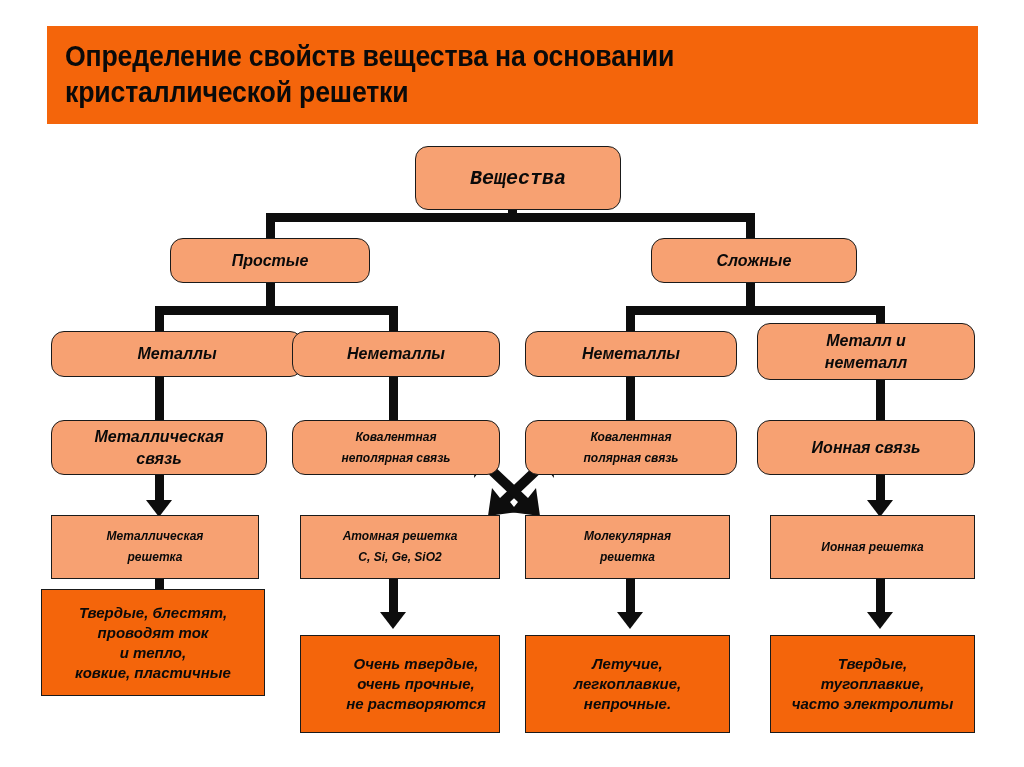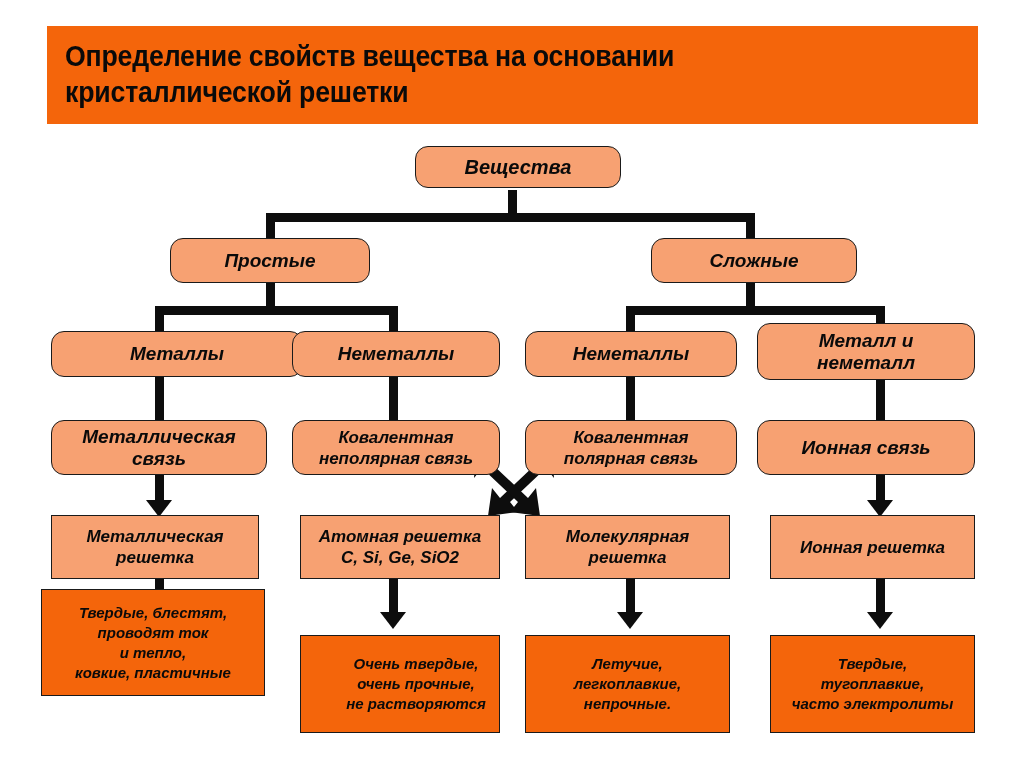--- a/index.html
+++ b/index.html
@@ -159,7 +159,7 @@
   <div class="conn vline" style="left:876px; top:578px; width:9px; height:40px;"></div>
   <div class="arrow-down" style="left:867px; top:612px;"></div>
 
-  <div class="node rounded f20" style="left:415px; top:146px; width:206px; height:42px;">
+  <div class="node rounded f20" style="left:415px; top:146px; width:206px; height:64px;font-family:Liberation Mono, monospace;">
     <span>Вещества</span>
   </div>
 

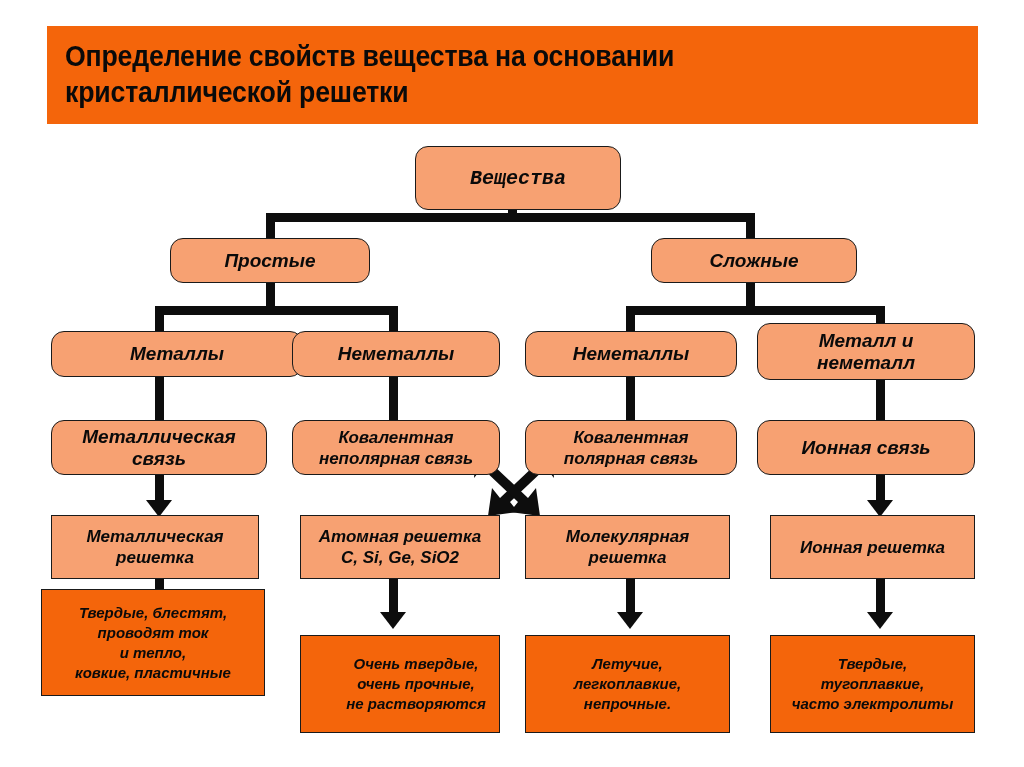--- a/index.html
+++ b/index.html
@@ -70,7 +70,7 @@
 
   
   .f20 { font-size: 20px; line-height: 25px; }
-  .f17 { font-size: 19px; line-height: 22px; }
+  .f17 { font-size: 16px; line-height: 22px; }
   .f16 { font-size: 17px; line-height: 21px; }
   .f15 { font-size: 15px; line-height: 20px; }
 

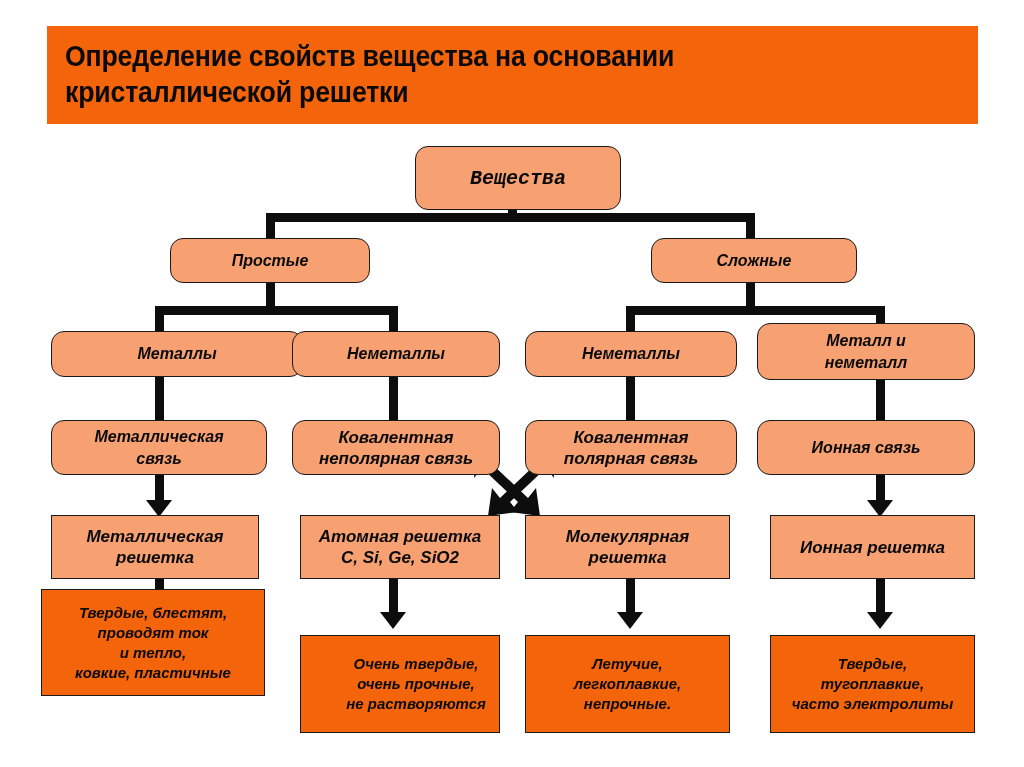--- a/index.html
+++ b/index.html
@@ -71,7 +71,7 @@
   
   .f20 { font-size: 20px; line-height: 25px; }
   .f17 { font-size: 16px; line-height: 22px; }
-  .f16 { font-size: 17px; line-height: 21px; }
+  .f16 { font-size: 12px; line-height: 21px; }
   .f15 { font-size: 15px; line-height: 20px; }
 
   

